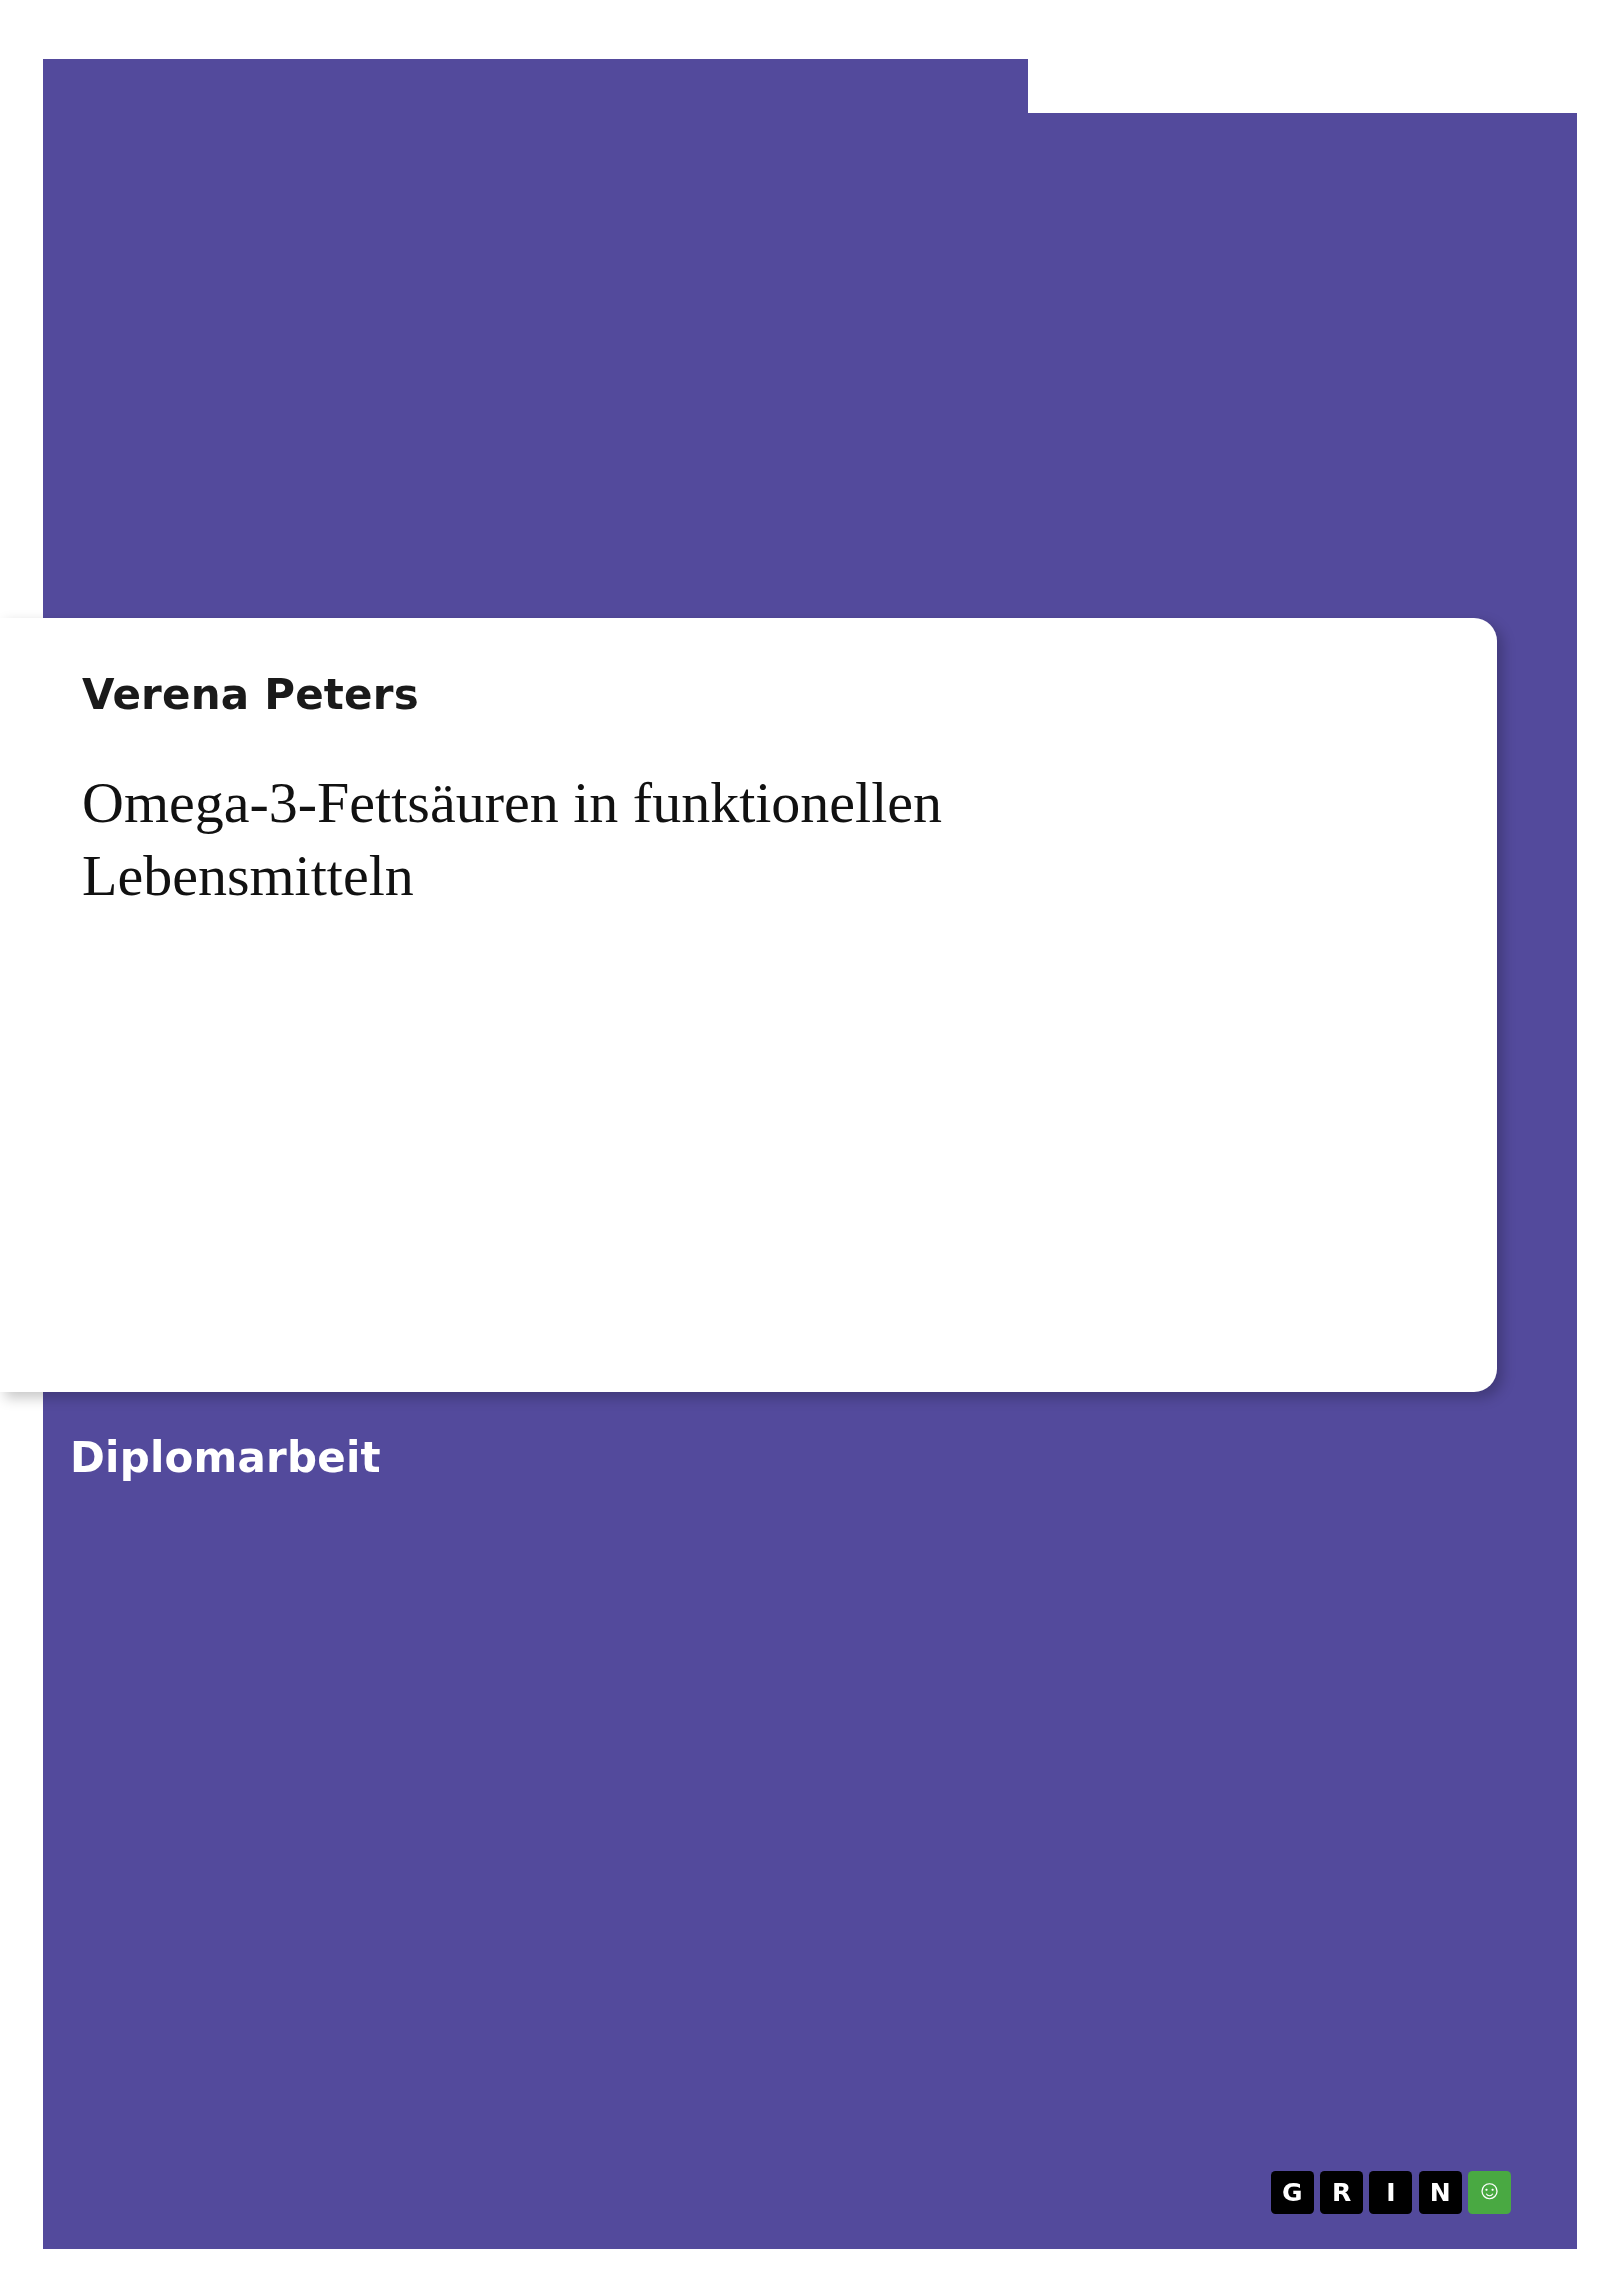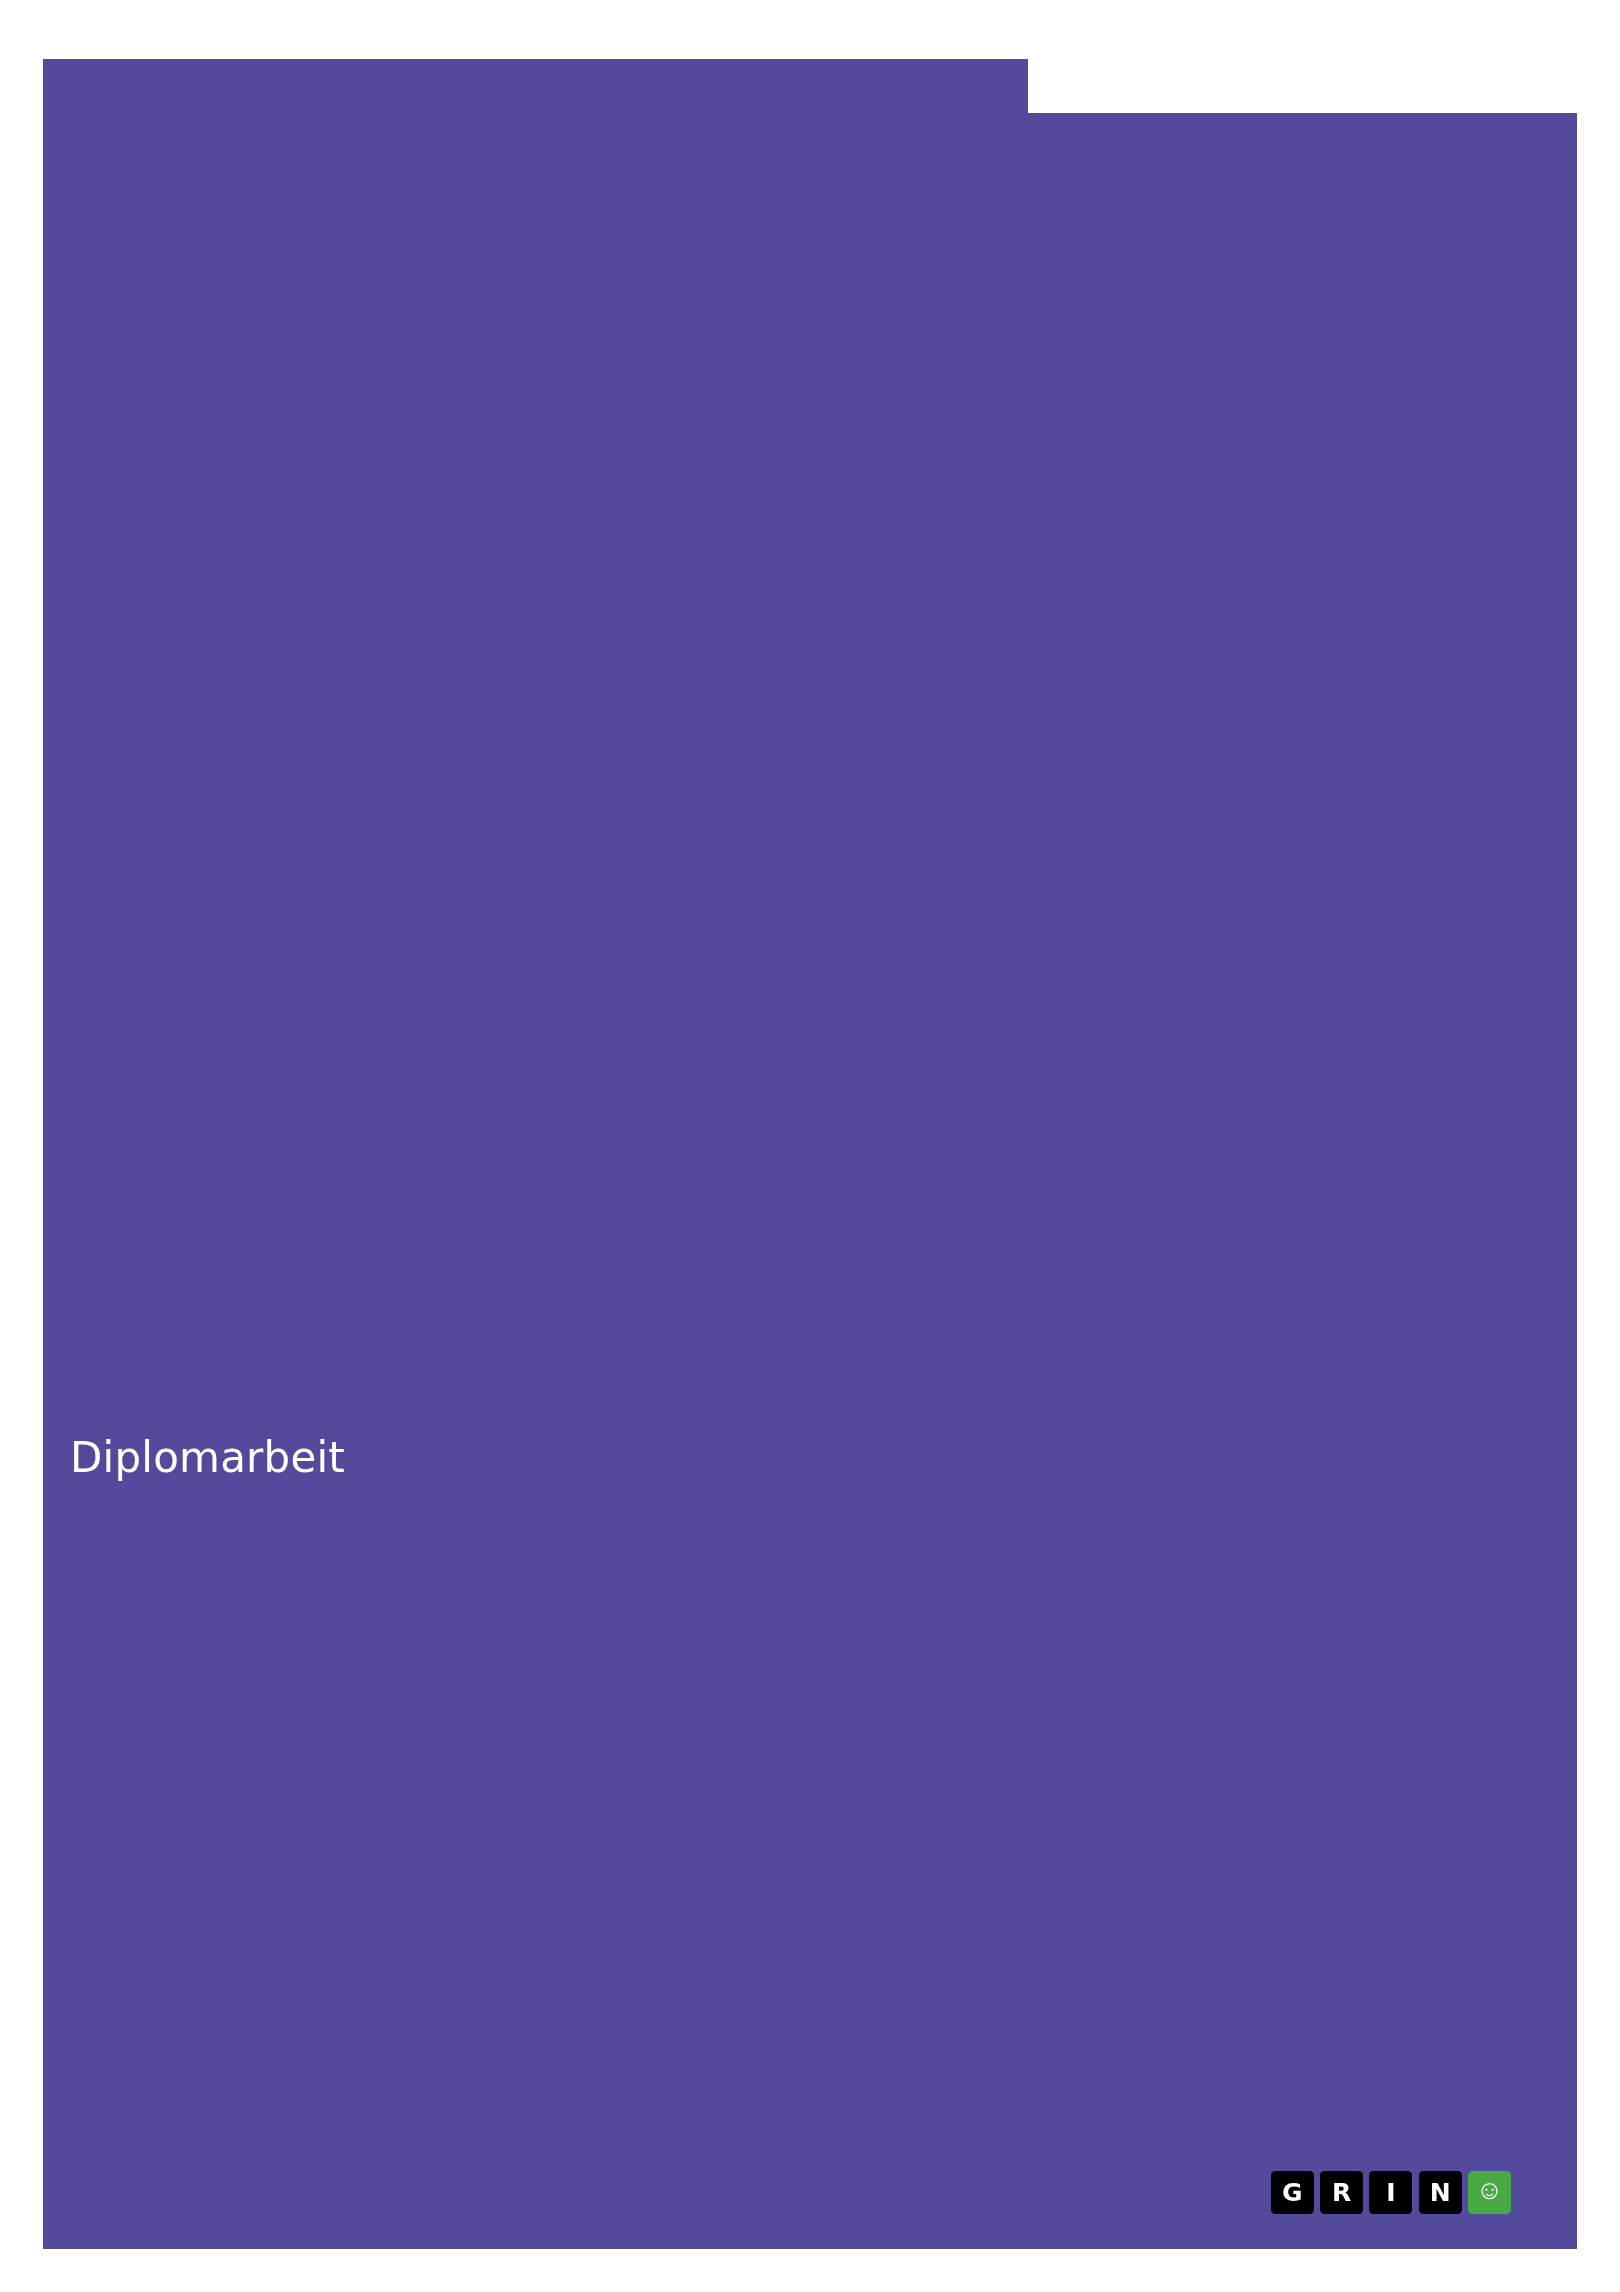--- a/index.html
+++ b/index.html
@@ -158,6 +158,10 @@
   <div class="top-notch"></div>
 
 
+  <div class="title-card">
+    <div class="author">Verena Peters</div>
+    <div class="title">Omega-3-Fettsäuren in funktionellen Lebensmitteln</div>
+  </div>
 
   <div class="doc-type">Diplomarbeit</div>
 

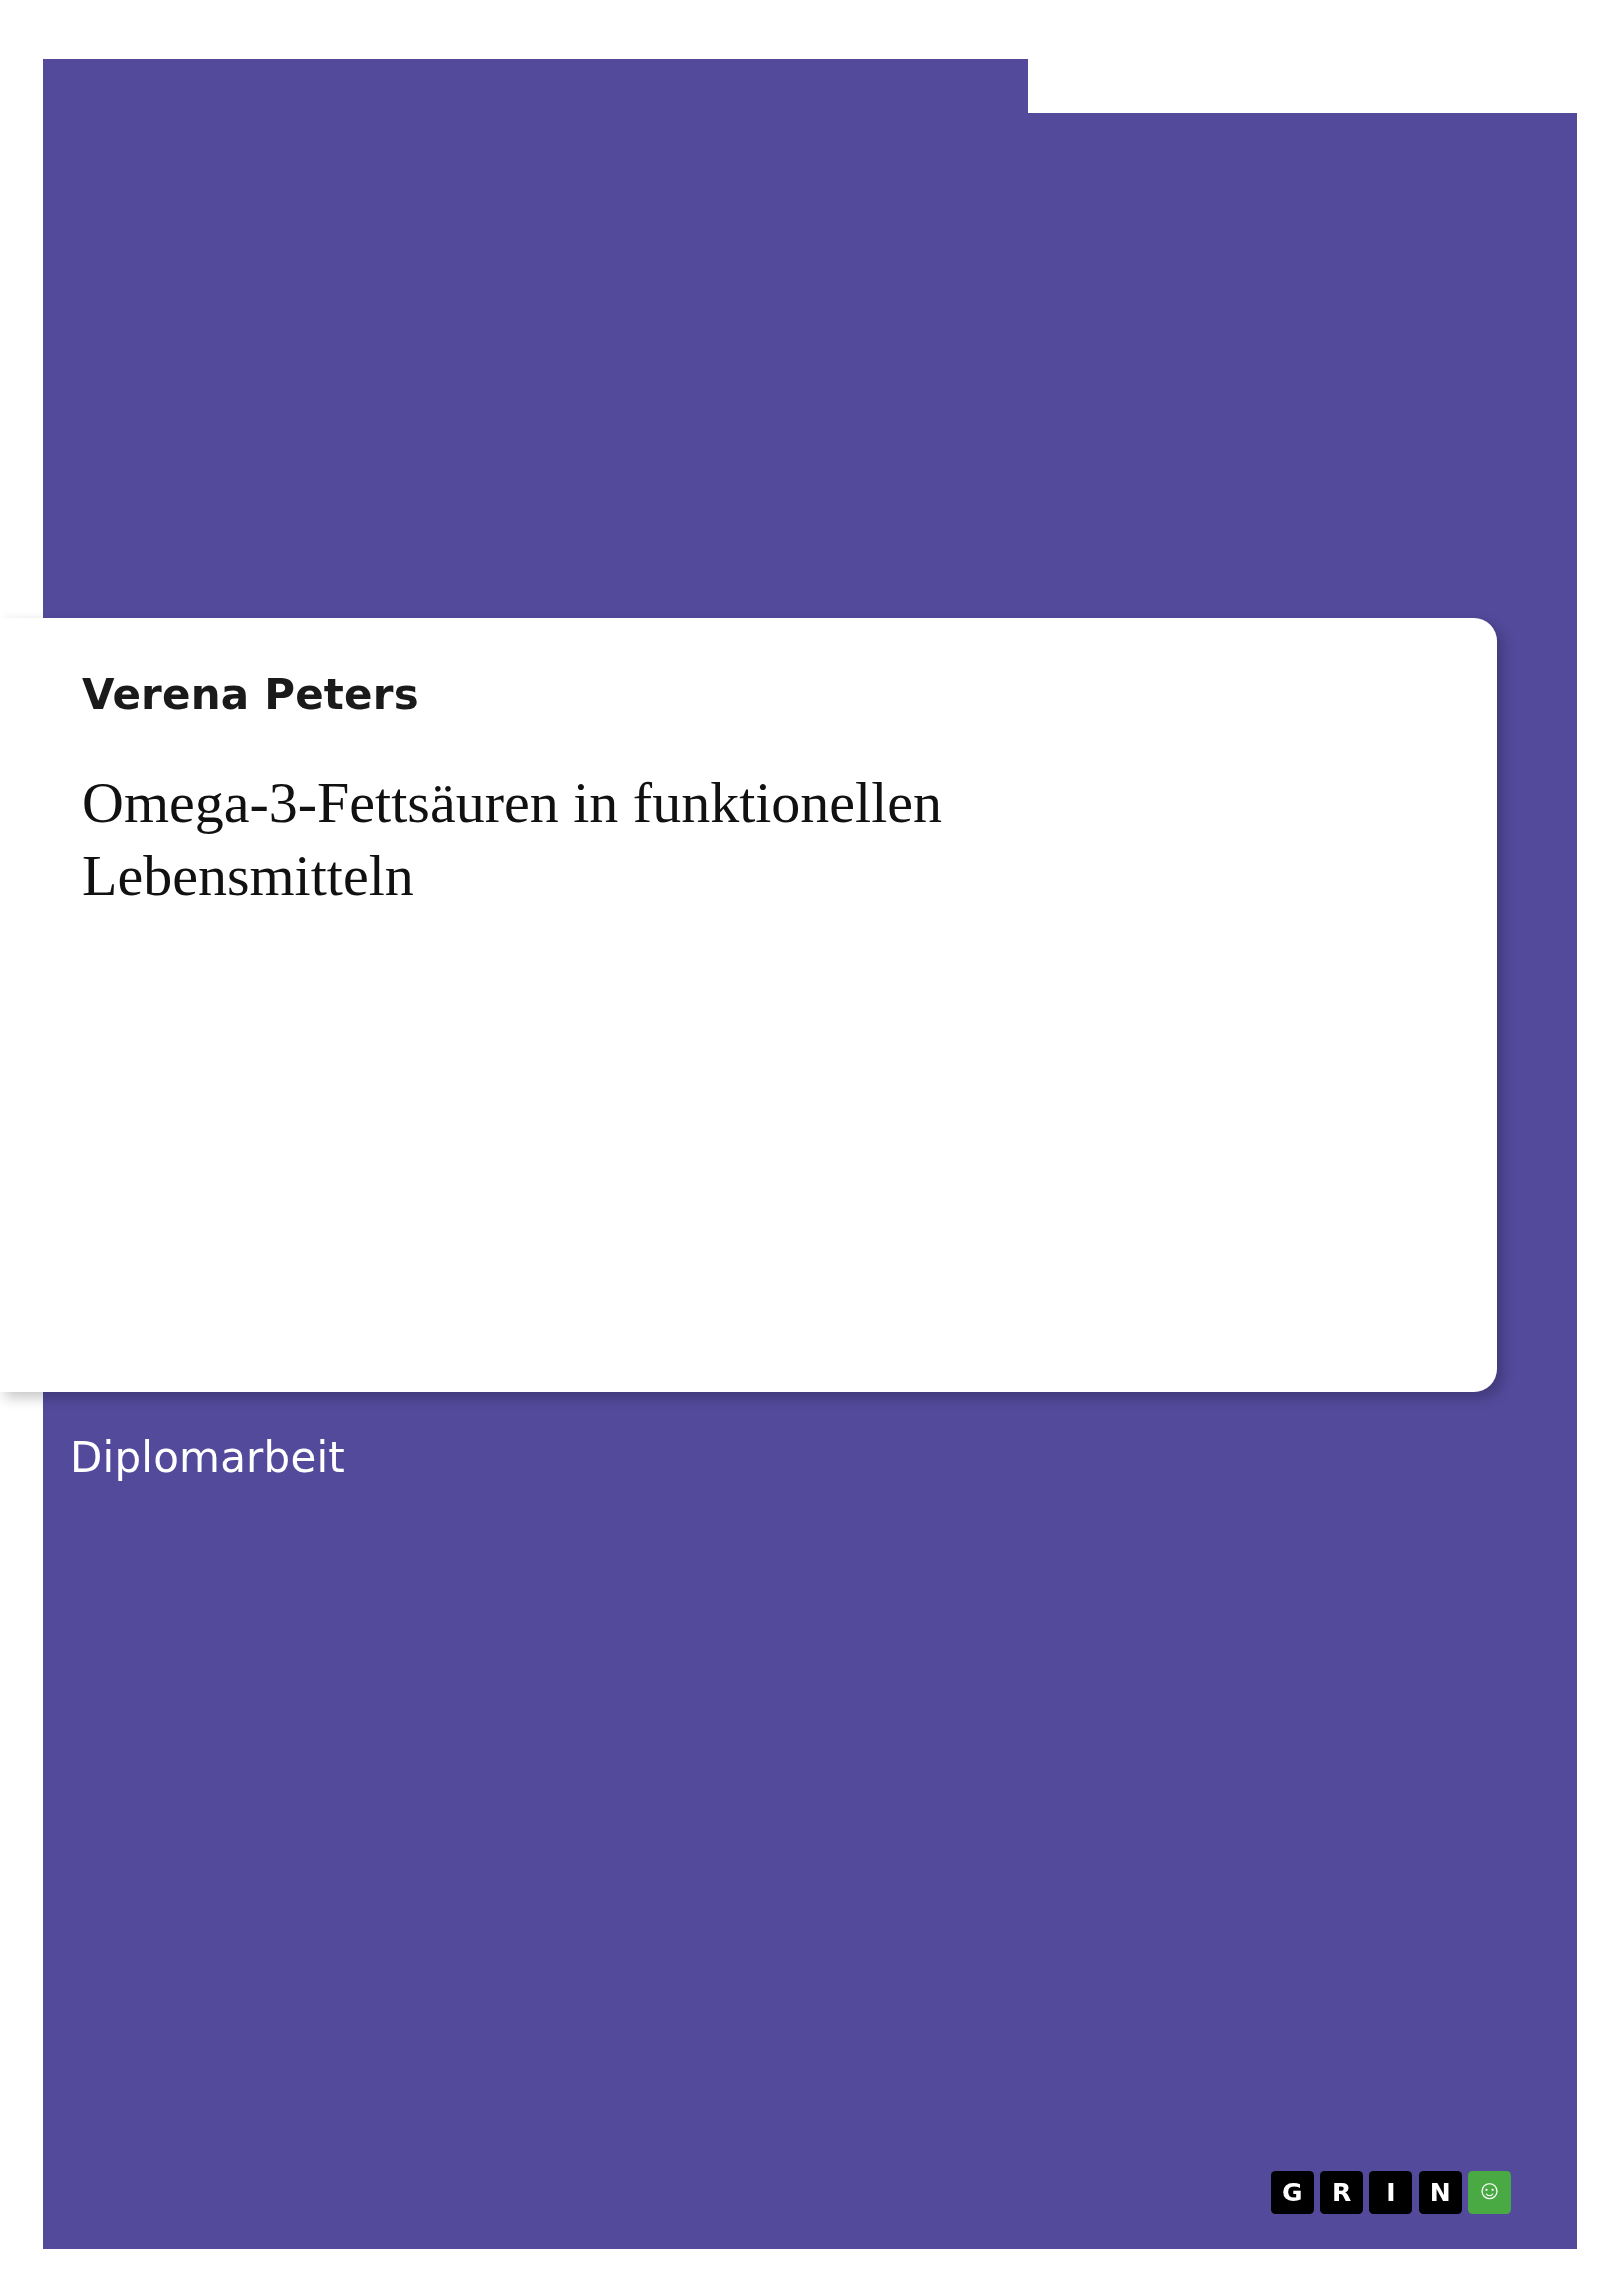--- a/index.html
+++ b/index.html
@@ -106,7 +106,7 @@
     top: 1433px;
     font-family: "DejaVu Sans", sans-serif;
     font-size: 42px;
-    font-weight: normal;
+    font-weight: bold;
     color: #ffffff;
     letter-spacing: 0.2px;
   }

